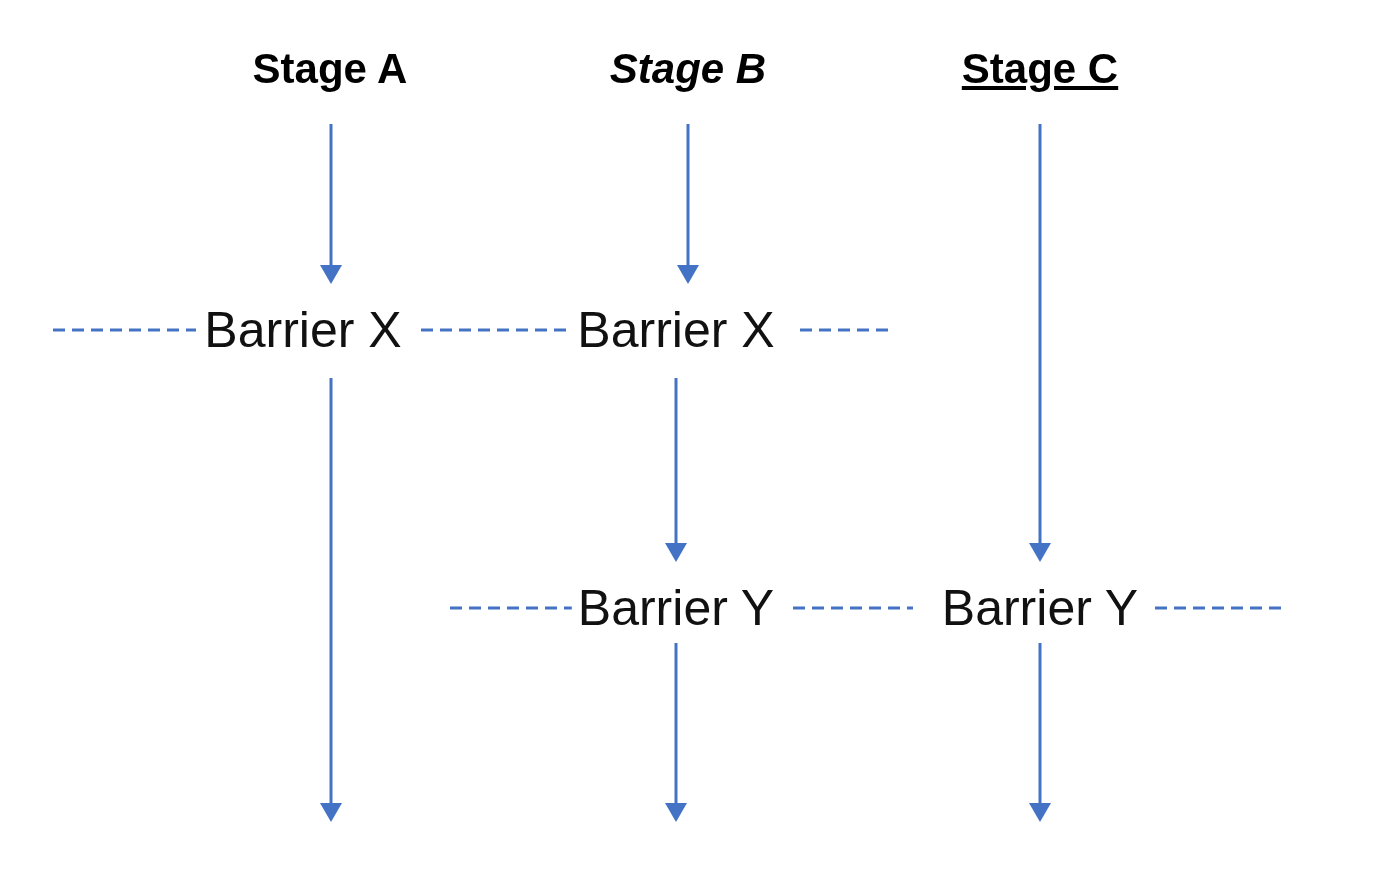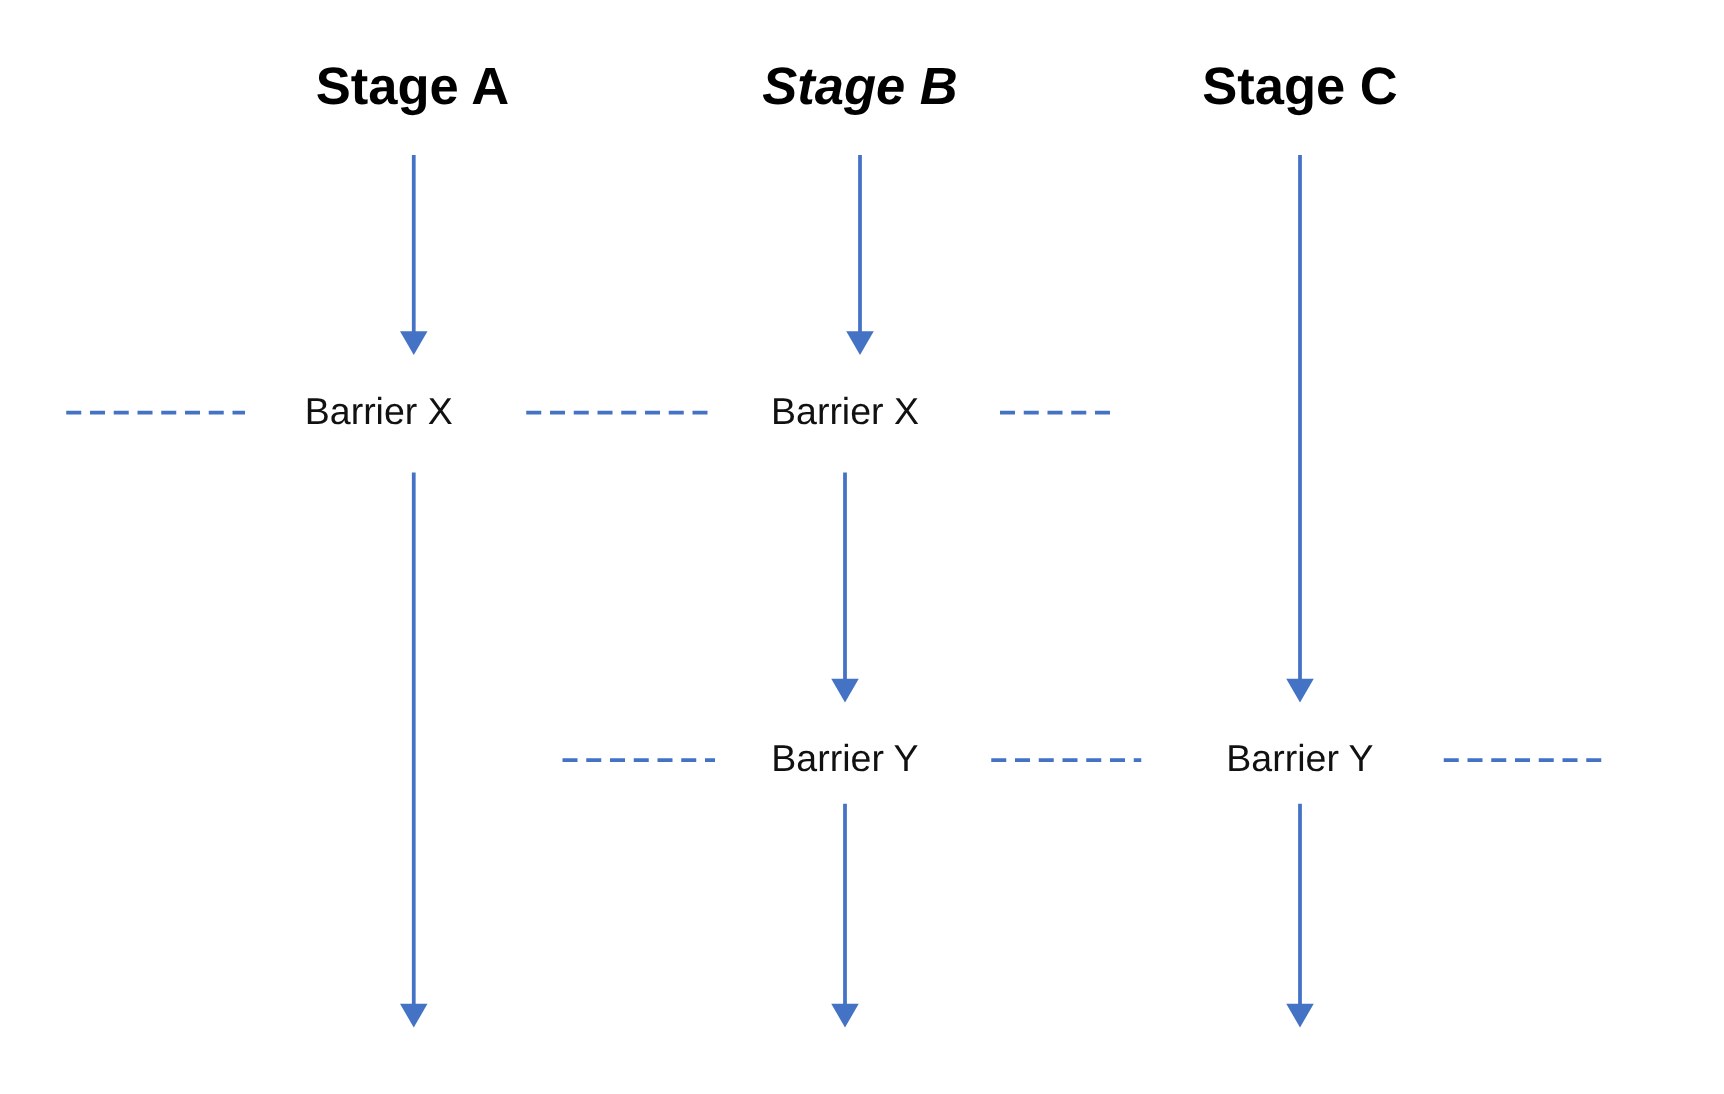--- a/index.html
+++ b/index.html
@@ -61,7 +61,7 @@
   <div id="stage-labels">
       <div class="stage-label" style="left: 330px; top: 44px;">Stage A</div>
       <div class="stage-label" style="left: 688px; top: 44px; font-style: italic;">Stage B</div>
-      <div class="stage-label" style="left: 1040px; top: 44px;">Stage C</div>
+      <div class="stage-label" style="left: 1040px; top: 44px; text-decoration: underline;">Stage C</div>
     </div>
 
   <div id="arrows">

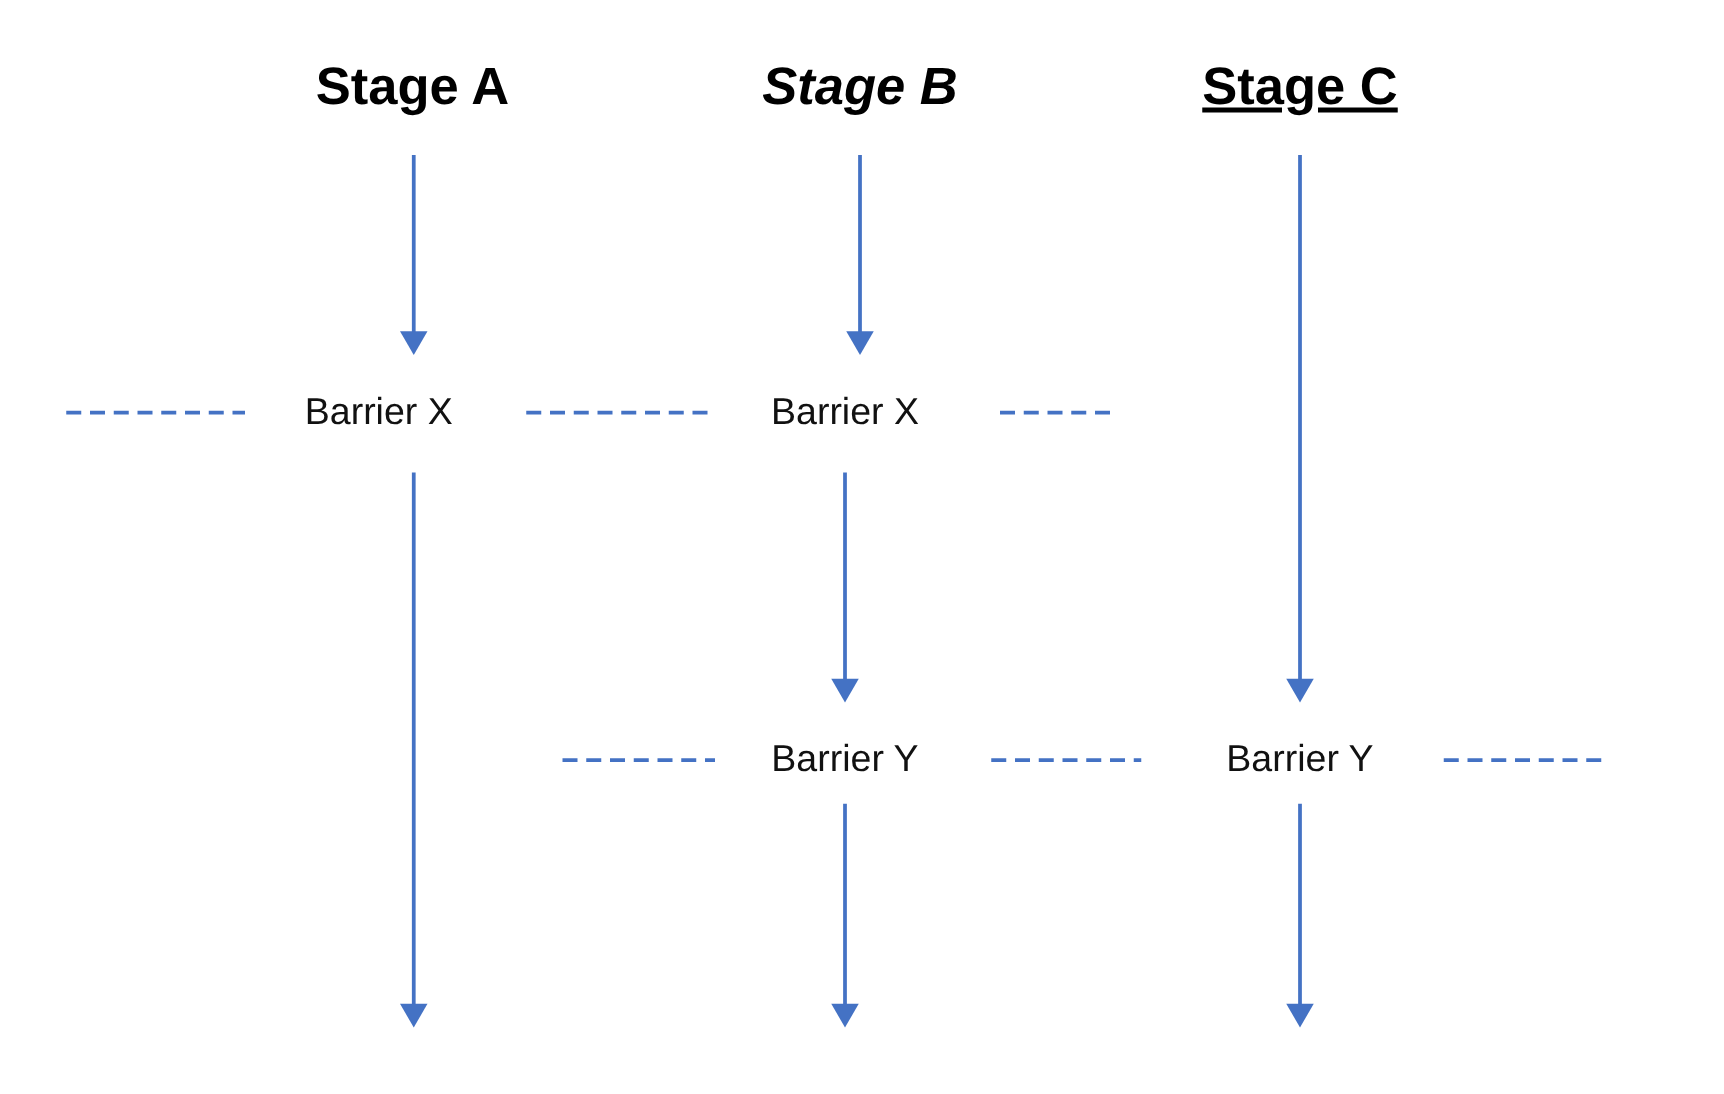--- a/index.html
+++ b/index.html
@@ -32,7 +32,7 @@
     position: absolute;
     font-family: "Liberation Sans", sans-serif;
     font-weight: 400;
-    font-size: 30px;
+    font-size: 50px;
     line-height: 50px;
     color: #111111;
     white-space: nowrap;

